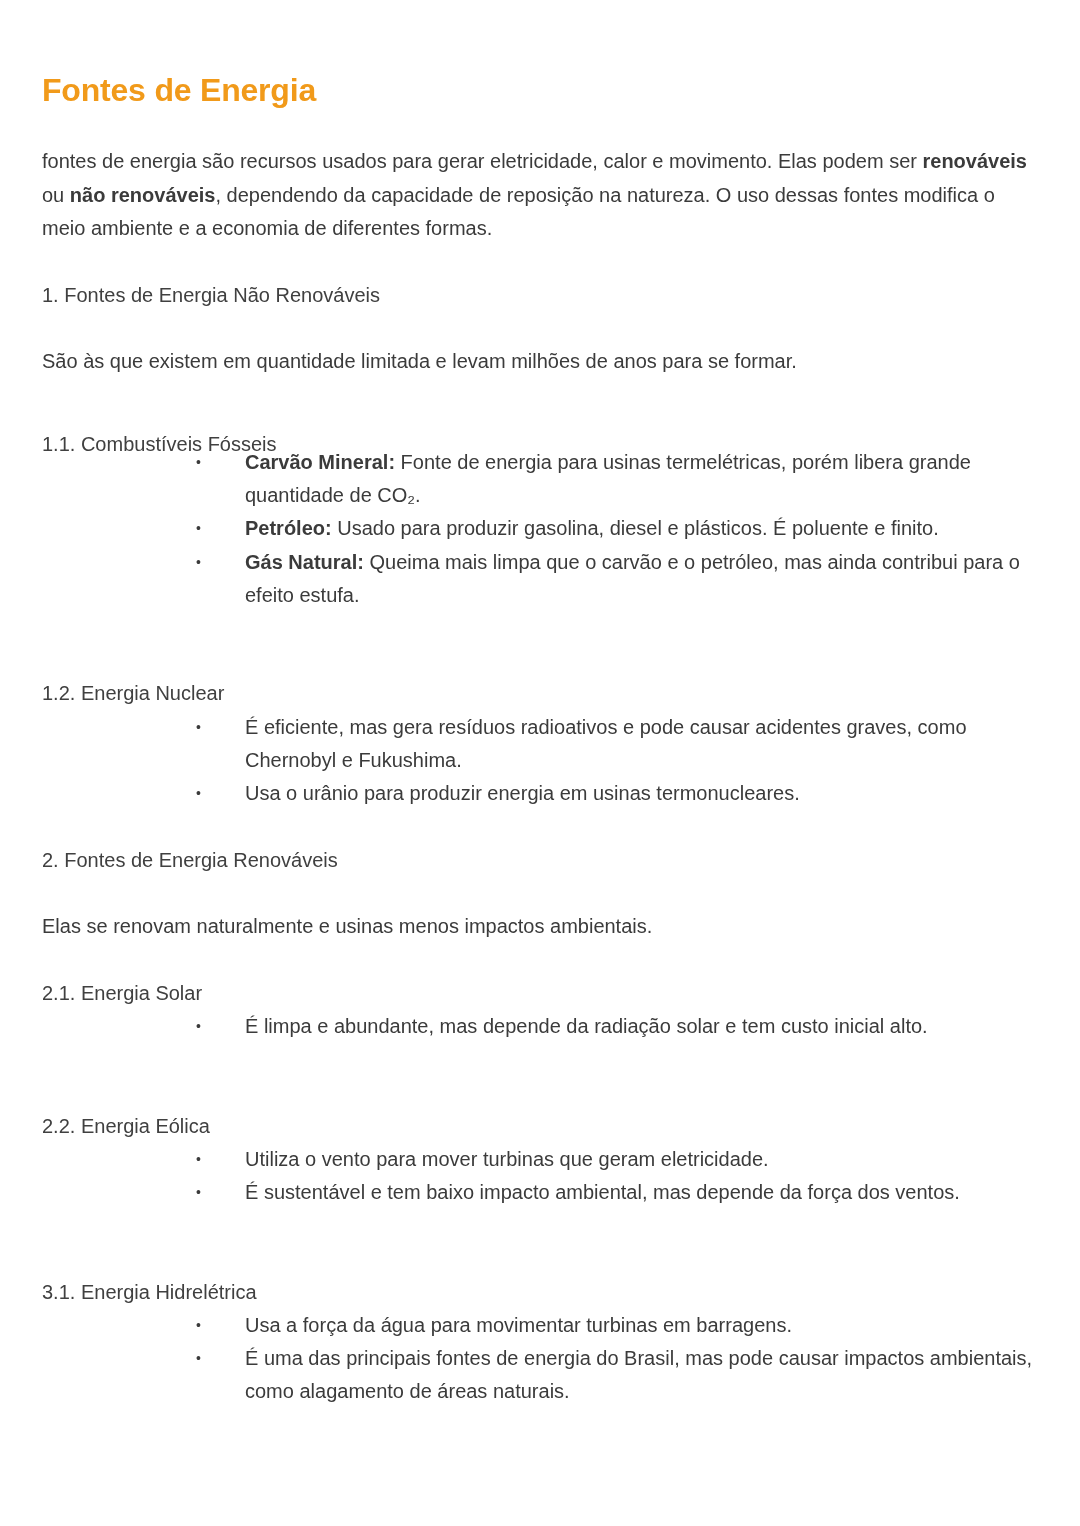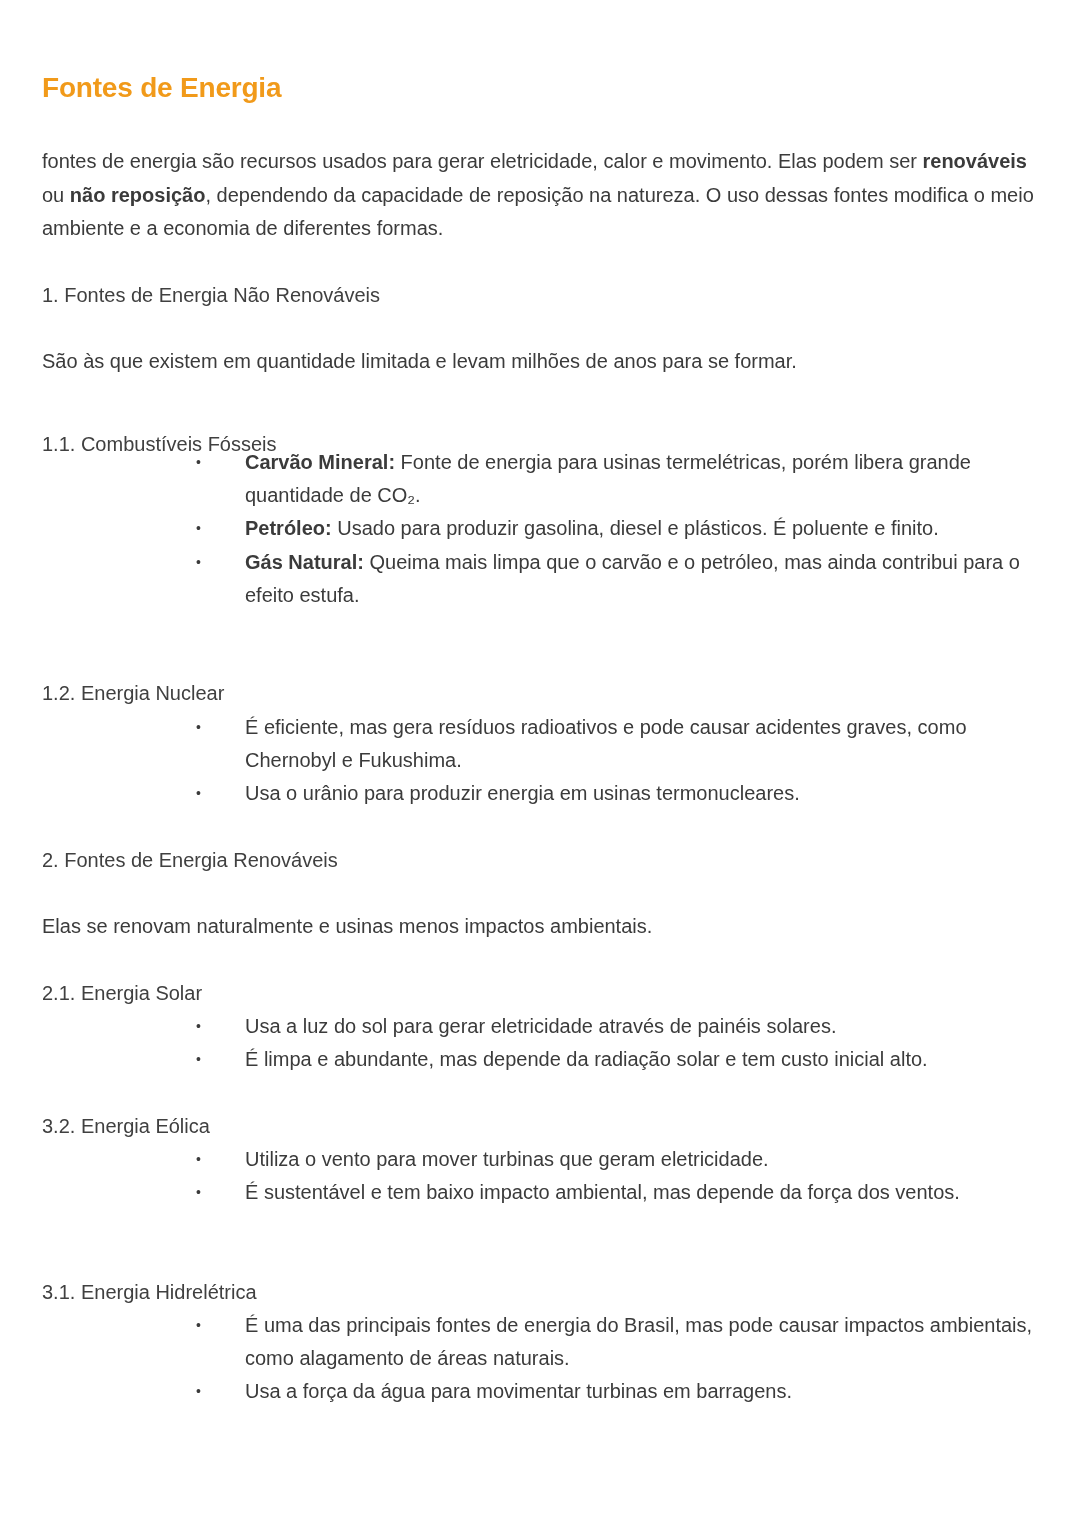--- a/index.html
+++ b/index.html
@@ -12,7 +12,7 @@
   .page { position: relative; padding: 0 42px; }
   .title {
     position: absolute; left: 42px; top: 72px;
-    font-size: 28px; font-weight: 600; color: #f19a1a; margin: 0;
+    font-size: 32px; font-weight: 600; color: #f19a1a; margin: 0;
     letter-spacing: -0.2px;
   }
   .block { position: absolute; left: 42px; right: 40px; line-height: 33.5px; }

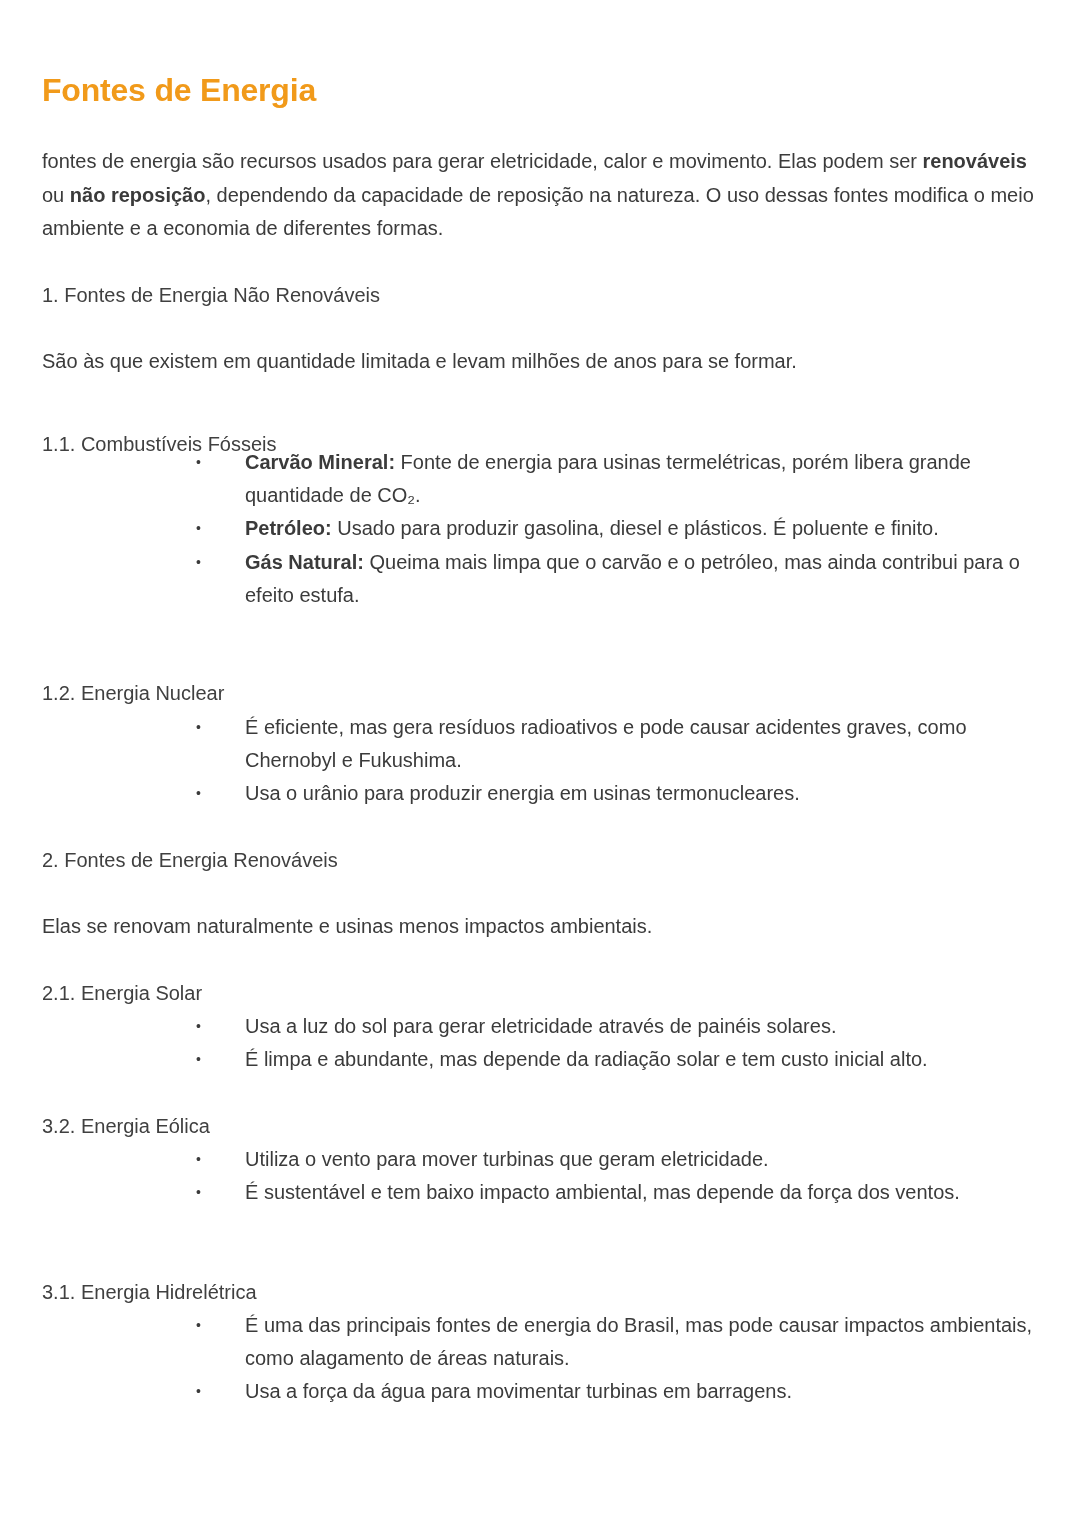--- a/index.html
+++ b/index.html
@@ -34,7 +34,7 @@
 
   <h1 class="title">Fontes de Energia</h1>
 
-  <p class="block intro" style="margin:0;"><span>fontes de energia são recursos usados para gerar eletricidade, calor e movimento. Elas podem ser </span><b>renováveis</b><span> ou </span><b>não reposição</b><span>, dependendo da capacidade de reposição na natureza. O uso dessas fontes modifica o meio ambiente e a economia de diferentes formas.</span></p>
+  <p class="block intro" style="margin:0;"><span>fontes de energia são recursos usados para gerar eletricidade, calor e movimento. Elas podem ser </span><b>renováveis</b><span> ou </span><b>não renováveis</b><span>, dependendo da capacidade de reposição na natureza. O uso dessas fontes modifica o meio ambiente e a economia de diferentes formas.</span></p>
 
   <div class="block h" style="top:279px;">1. Fontes de Energia Não Renováveis</div>
   <div class="block" style="top:345px;">São às que existem em quantidade limitada e levam milhões de anos para se formar.</div>

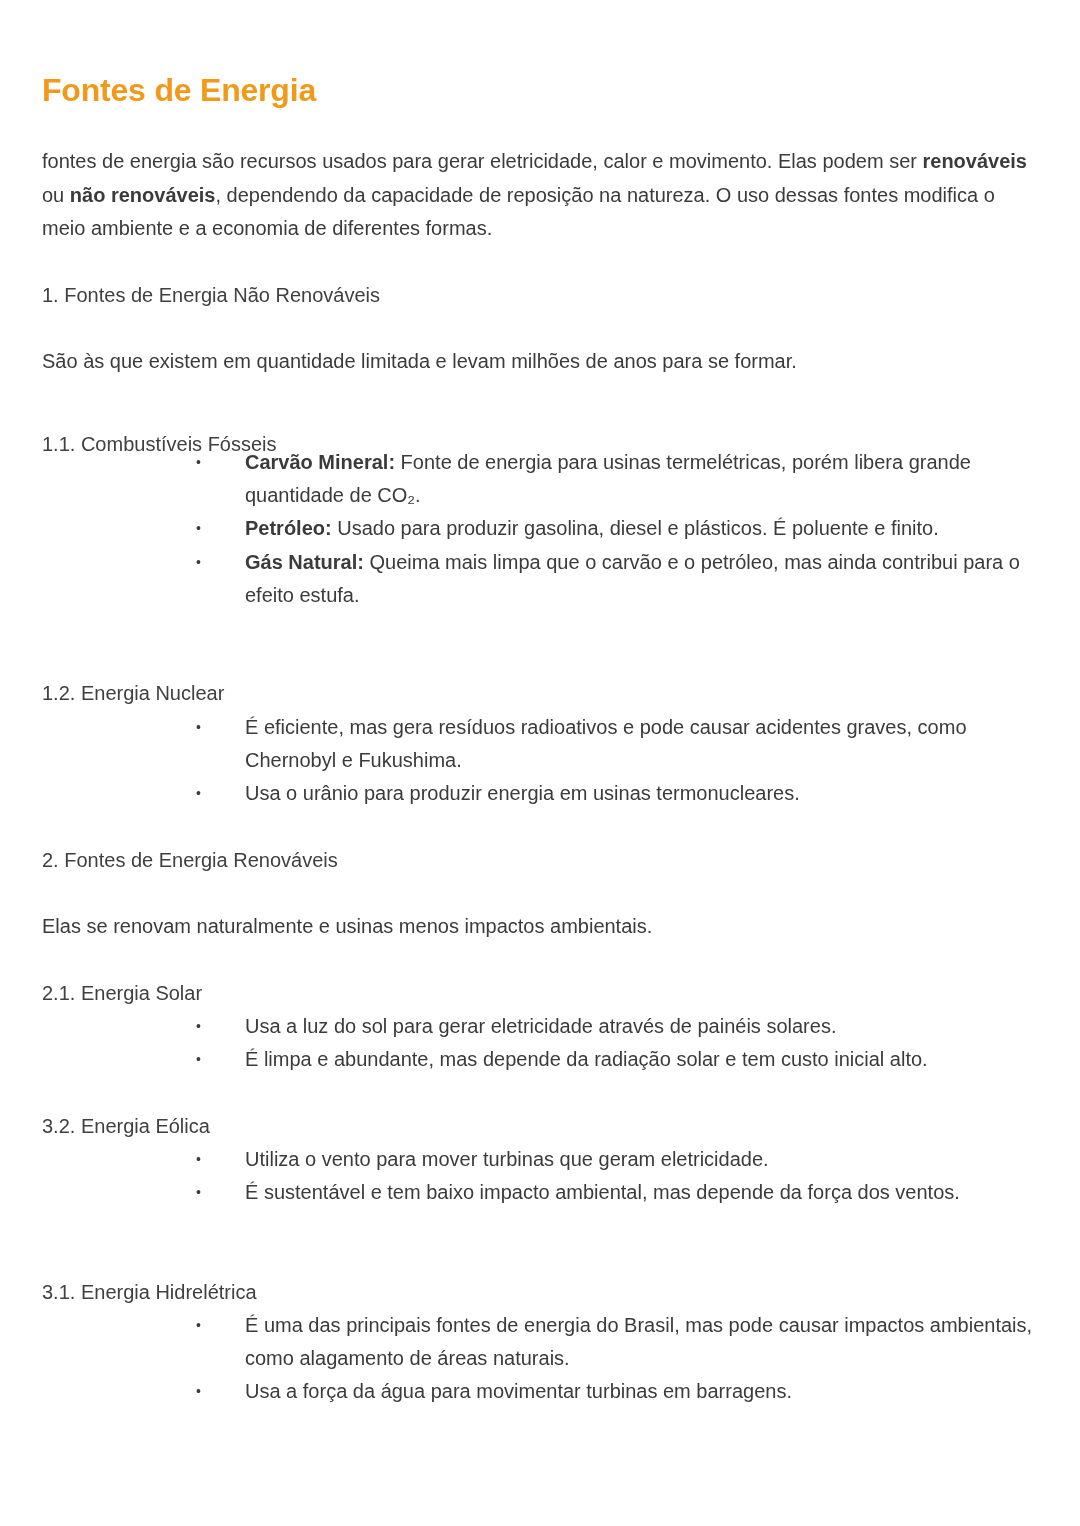--- a/index.html
+++ b/index.html
@@ -68,9 +68,6 @@
   <div class="block h" style="top:977px;">2.1. Energia Solar</div>
   <div class="bullets" style="top:1010px;">
     <div class="bullet">
-      <div class="bullet-line"><span class="dot">•</span><span>Usa a luz do sol para gerar eletricidade através de painéis solares.</span></div>
-    </div>
-    <div class="bullet">
       <div class="bullet-line" style="white-space:nowrap;"><span class="dot">•</span><span>É limpa e abundante, mas depende da radiação solar e tem custo inicial alto.</span></div>
     </div>
   </div>

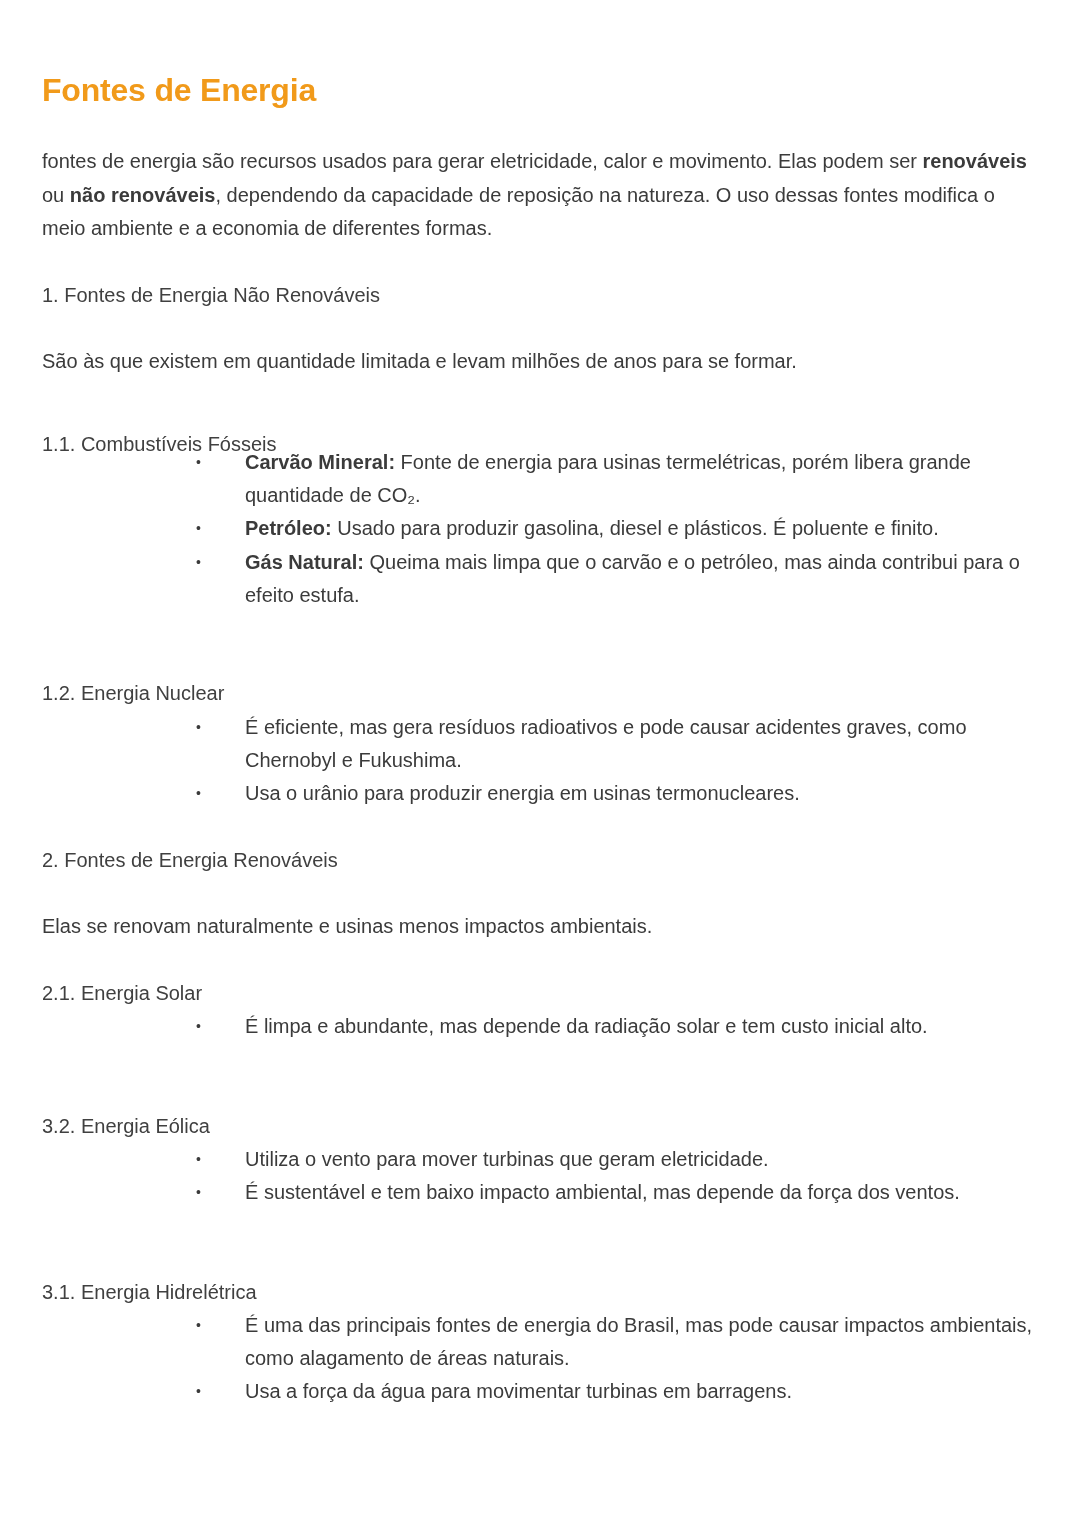--- a/index.html
+++ b/index.html
@@ -72,7 +72,7 @@
     </div>
   </div>
 
-  <div class="block h" style="top:1110px;">3.2. Energia Eólica</div>
+  <div class="block h" style="top:1110px;">2.2. Energia Eólica</div>
   <div class="bullets" style="top:1143px;">
     <div class="bullet">
       <div class="bullet-line"><span class="dot">•</span><span>Utiliza o vento para mover turbinas que geram eletricidade.</span></div>

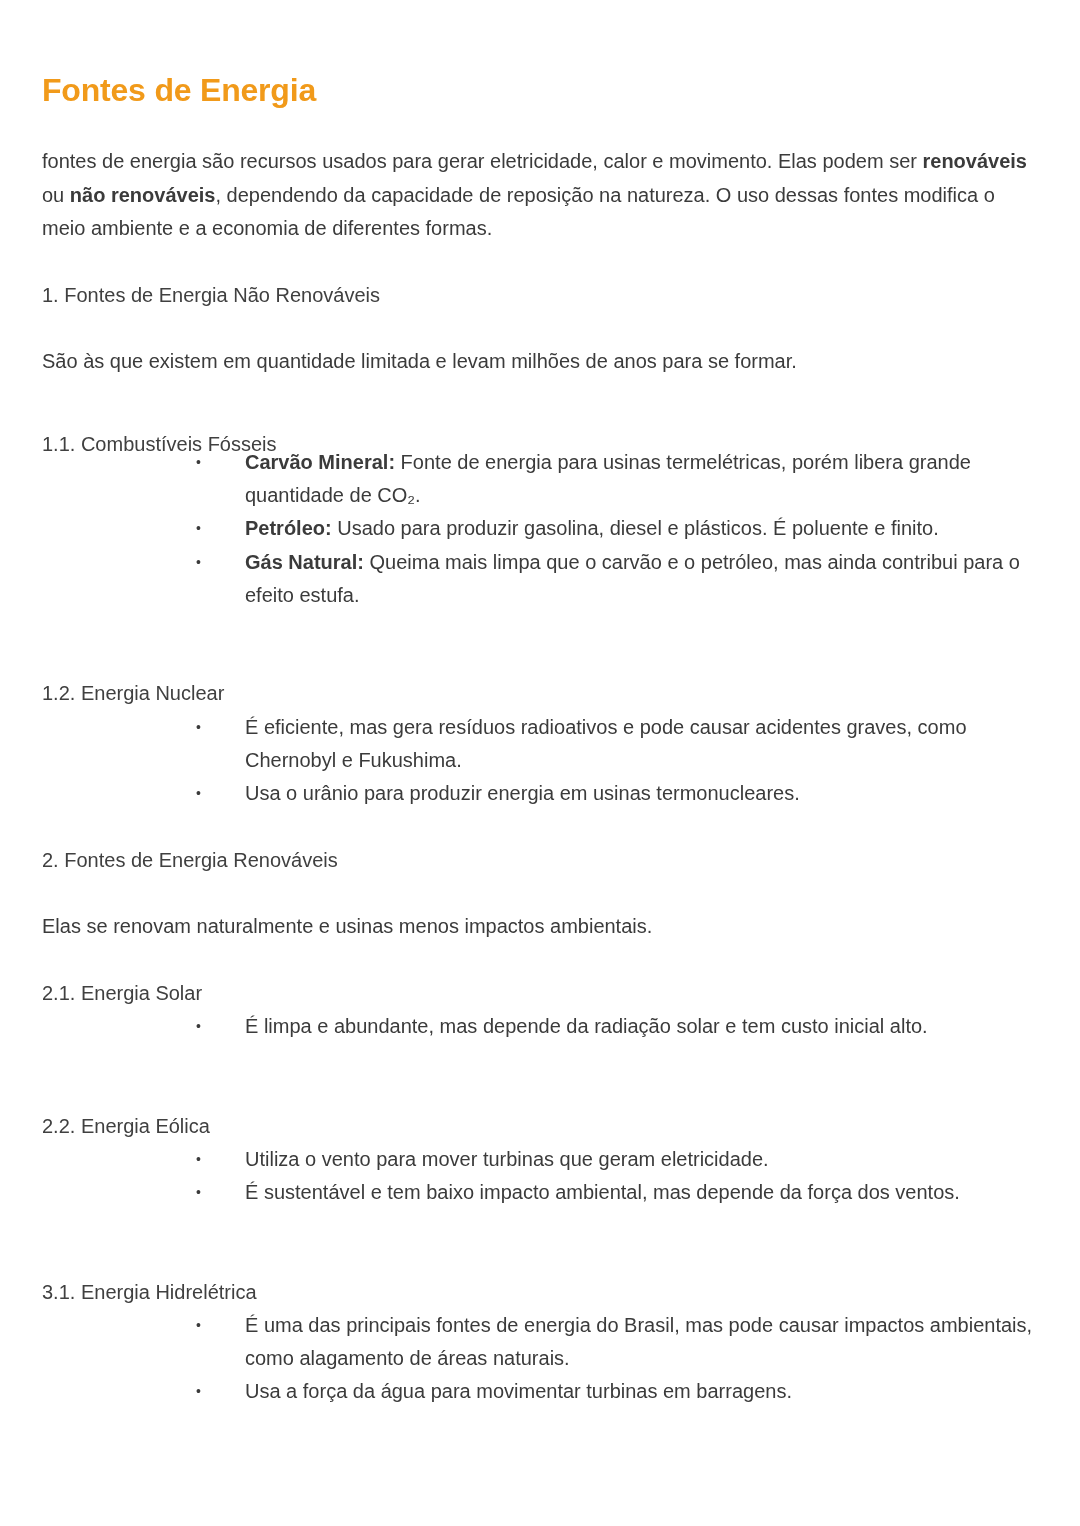--- a/index.html
+++ b/index.html
@@ -85,10 +85,10 @@
   <div class="block h" style="top:1276px;">3.1. Energia Hidrelétrica</div>
   <div class="bullets" style="top:1309px;">
     <div class="bullet">
-      <div class="bullet-line"><span class="dot">•</span><span>É uma das principais fontes de energia do Brasil, mas pode causar impactos ambientais, como alagamento de áreas naturais.</span></div>
+      <div class="bullet-line"><span class="dot">•</span><span>Usa a força da água para movimentar turbinas em barragens.</span></div>
     </div>
     <div class="bullet">
-      <div class="bullet-line"><span class="dot">•</span><span>Usa a força da água para movimentar turbinas em barragens.</span></div>
+      <div class="bullet-line"><span class="dot">•</span><span>É uma das principais fontes de energia do Brasil, mas pode causar impactos ambientais, como alagamento de áreas naturais.</span></div>
     </div>
   </div>
 

